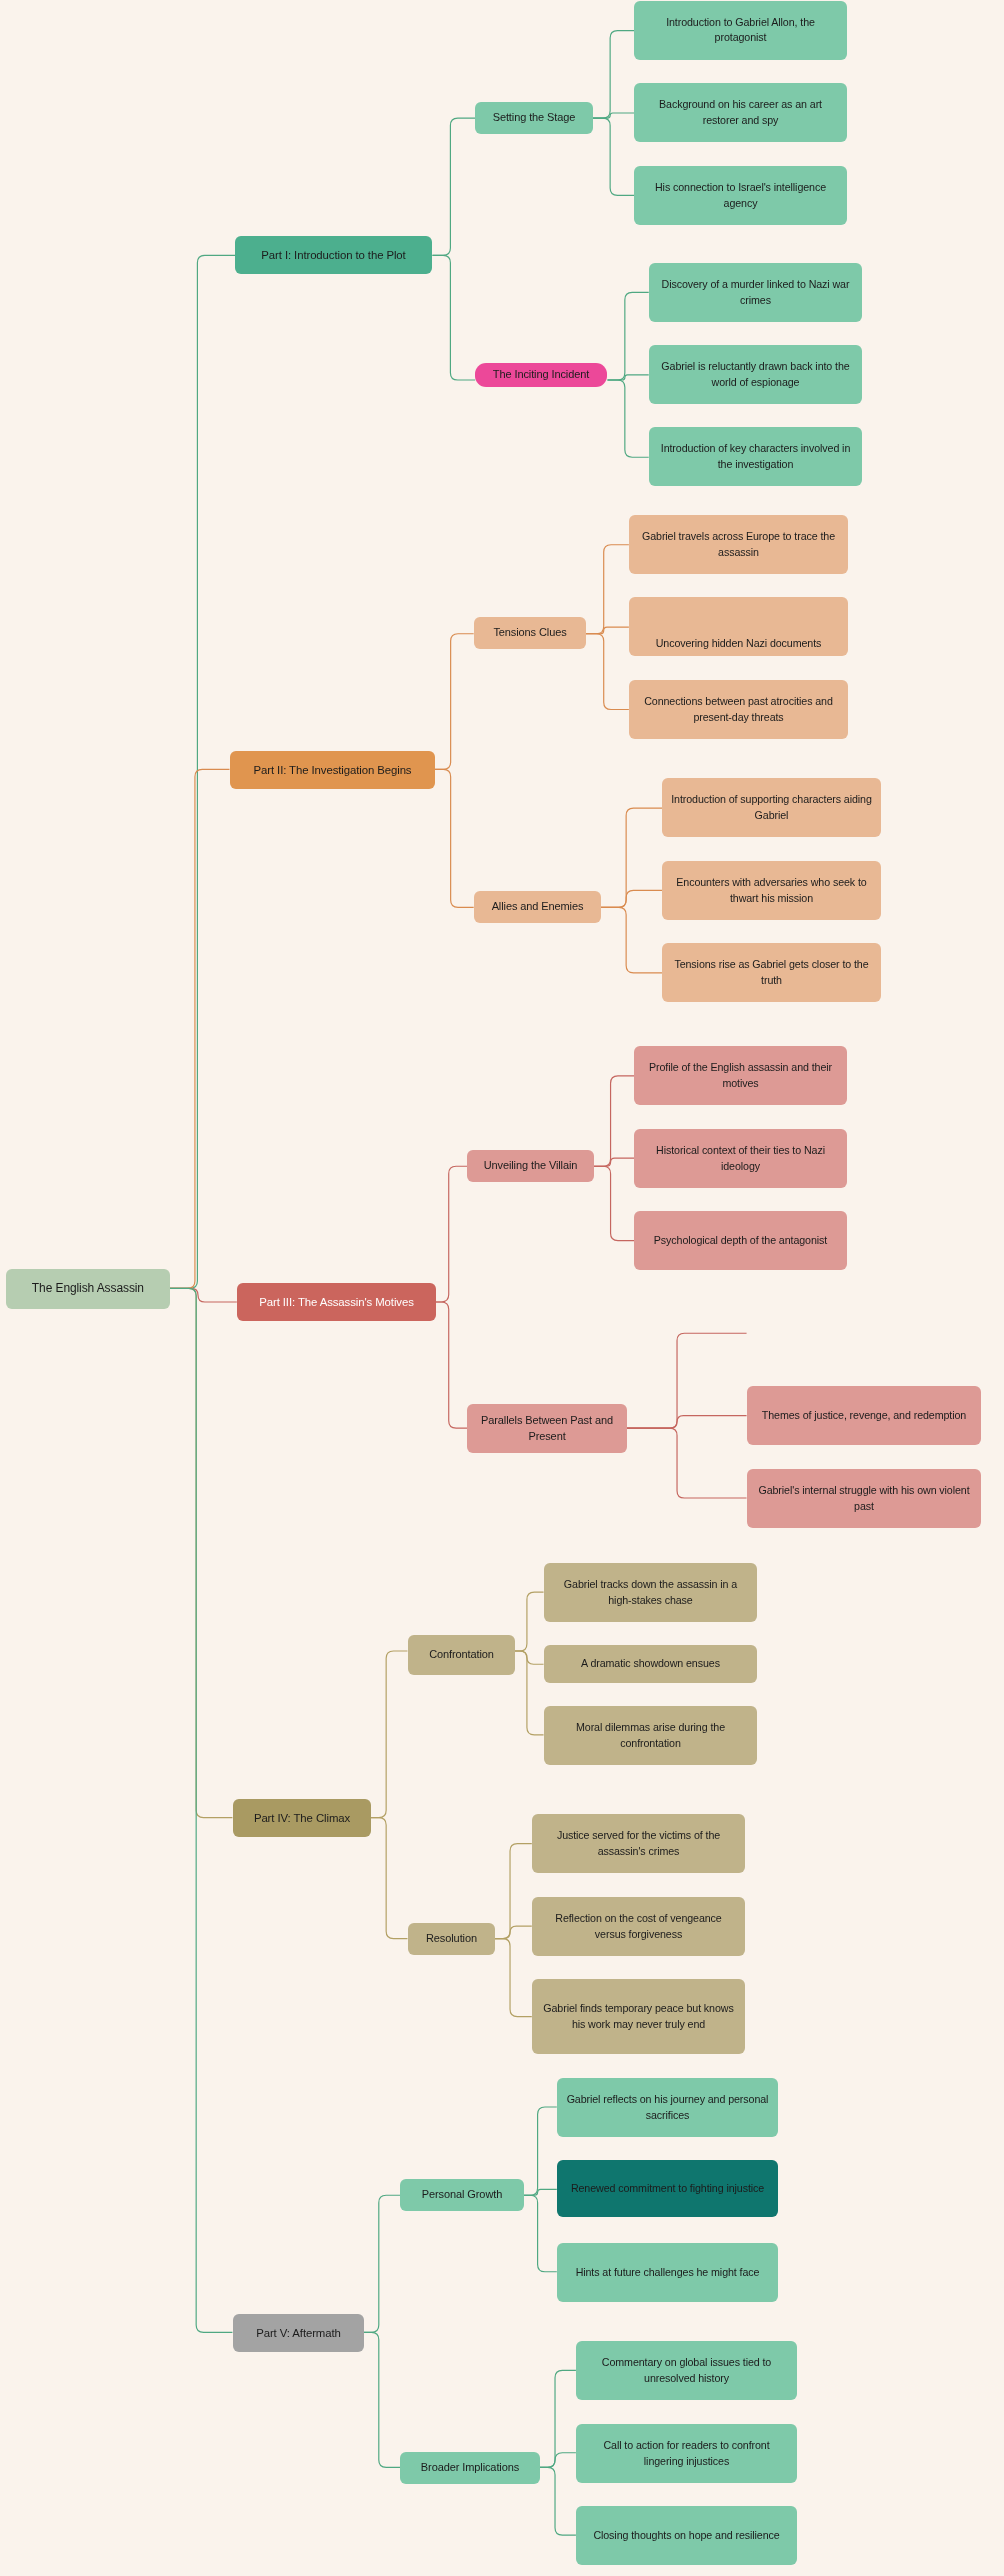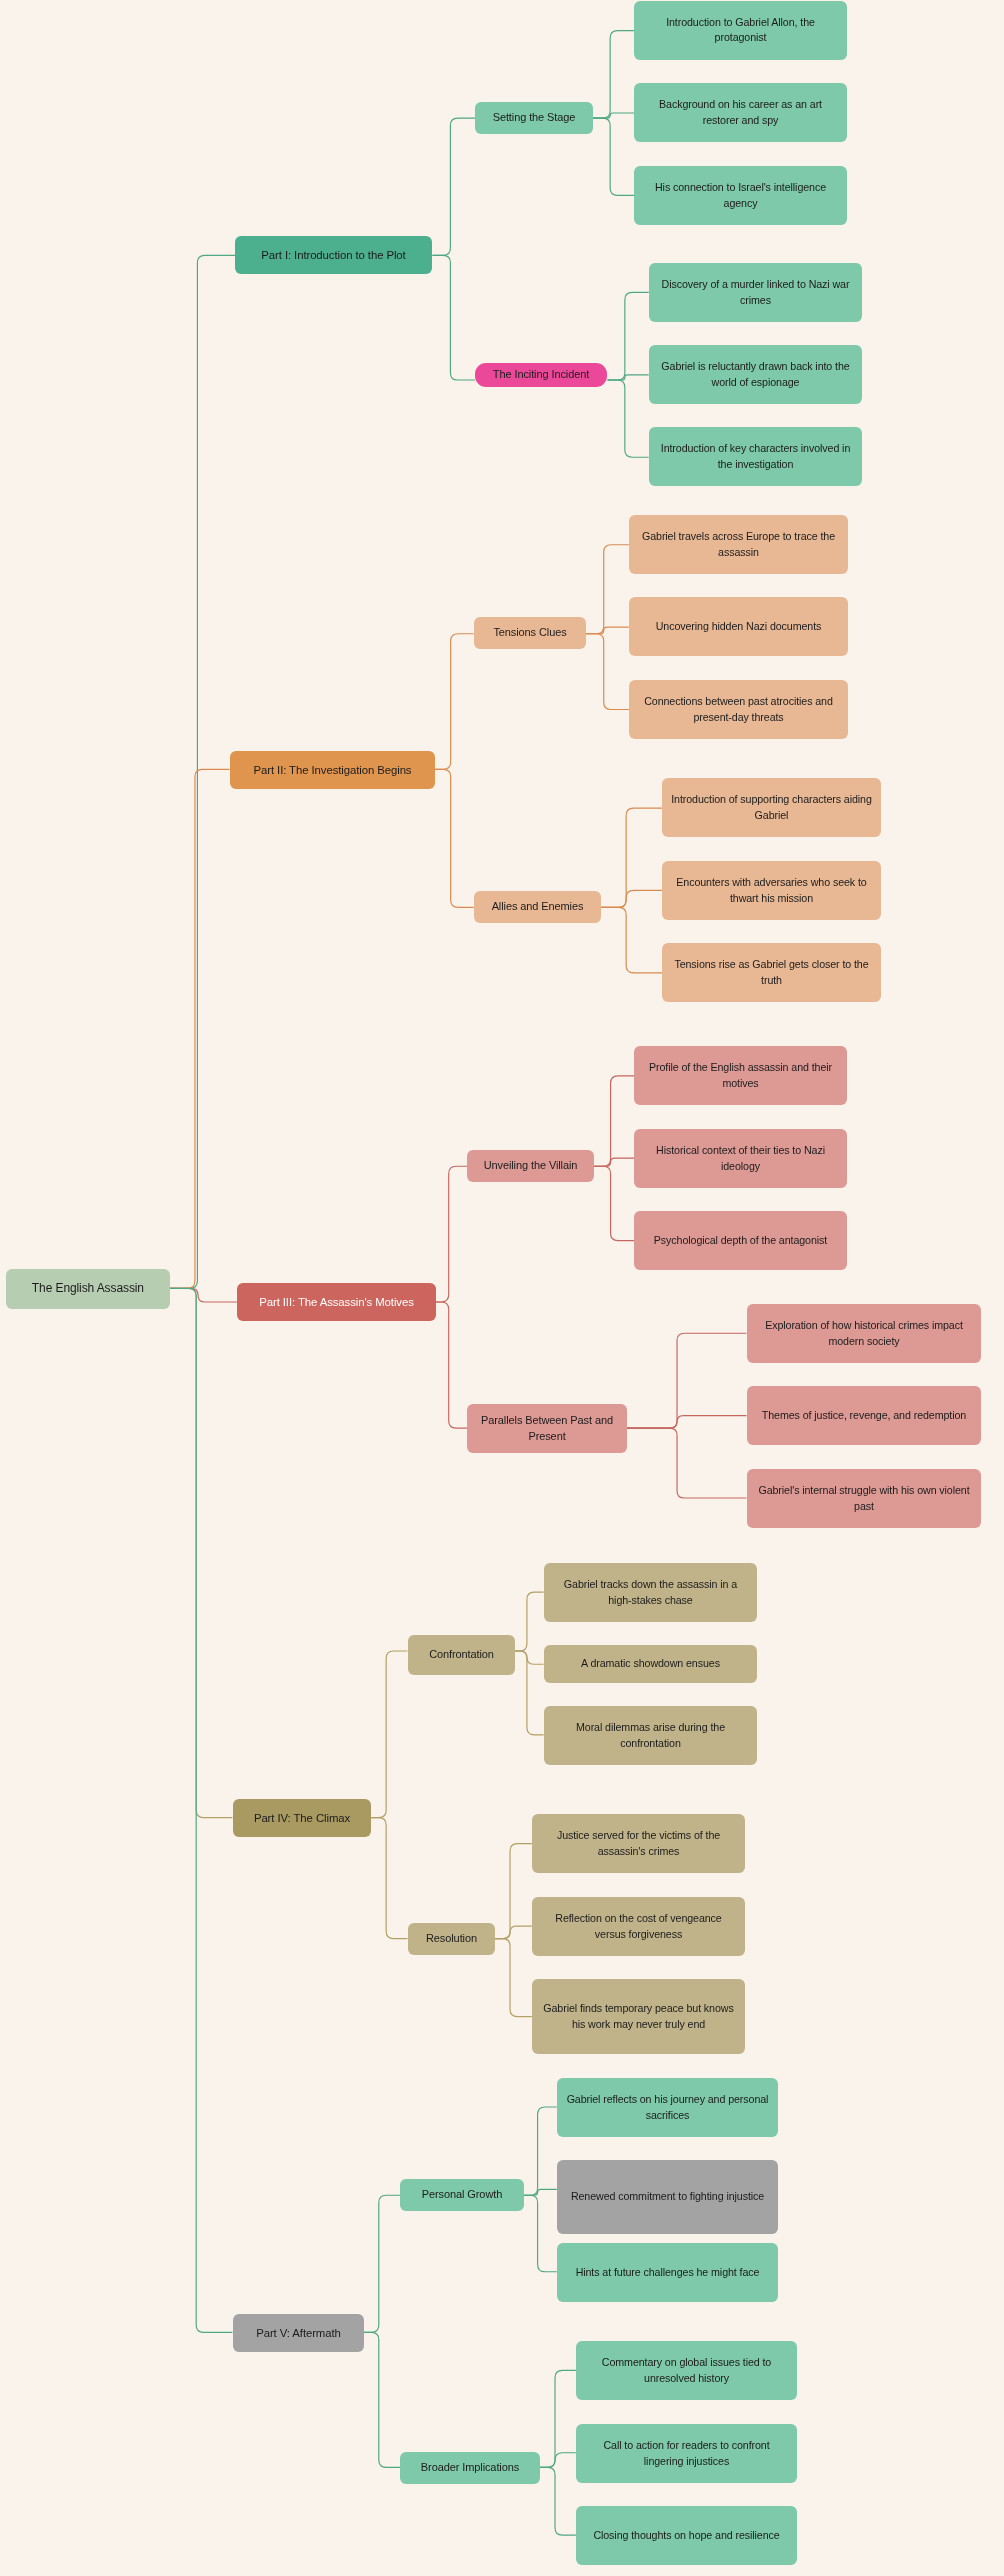--- a/index.html
+++ b/index.html
@@ -120,7 +120,7 @@
     <div class="node l3" style="left: 629px; top: 515px; width: 219px; height: 59px; background: rgb(232, 184, 148);">
       <span>Gabriel travels across Europe to trace the assassin</span>
     </div>
-    <div class="node l3" style="left: 629px; top: 597px; width: 219px; height: 59px; background: rgb(232, 184, 148);">
+    <div class="node l3" style="left: 629px; top: 597px; width: 219px; height: 59px; background: rgb(232, 184, 148); align-items: flex-end;">
       <span>Uncovering hidden Nazi documents</span>
     </div>
     <div class="node l3" style="left: 629px; top: 680px; width: 219px; height: 59px; background: rgb(232, 184, 148);">

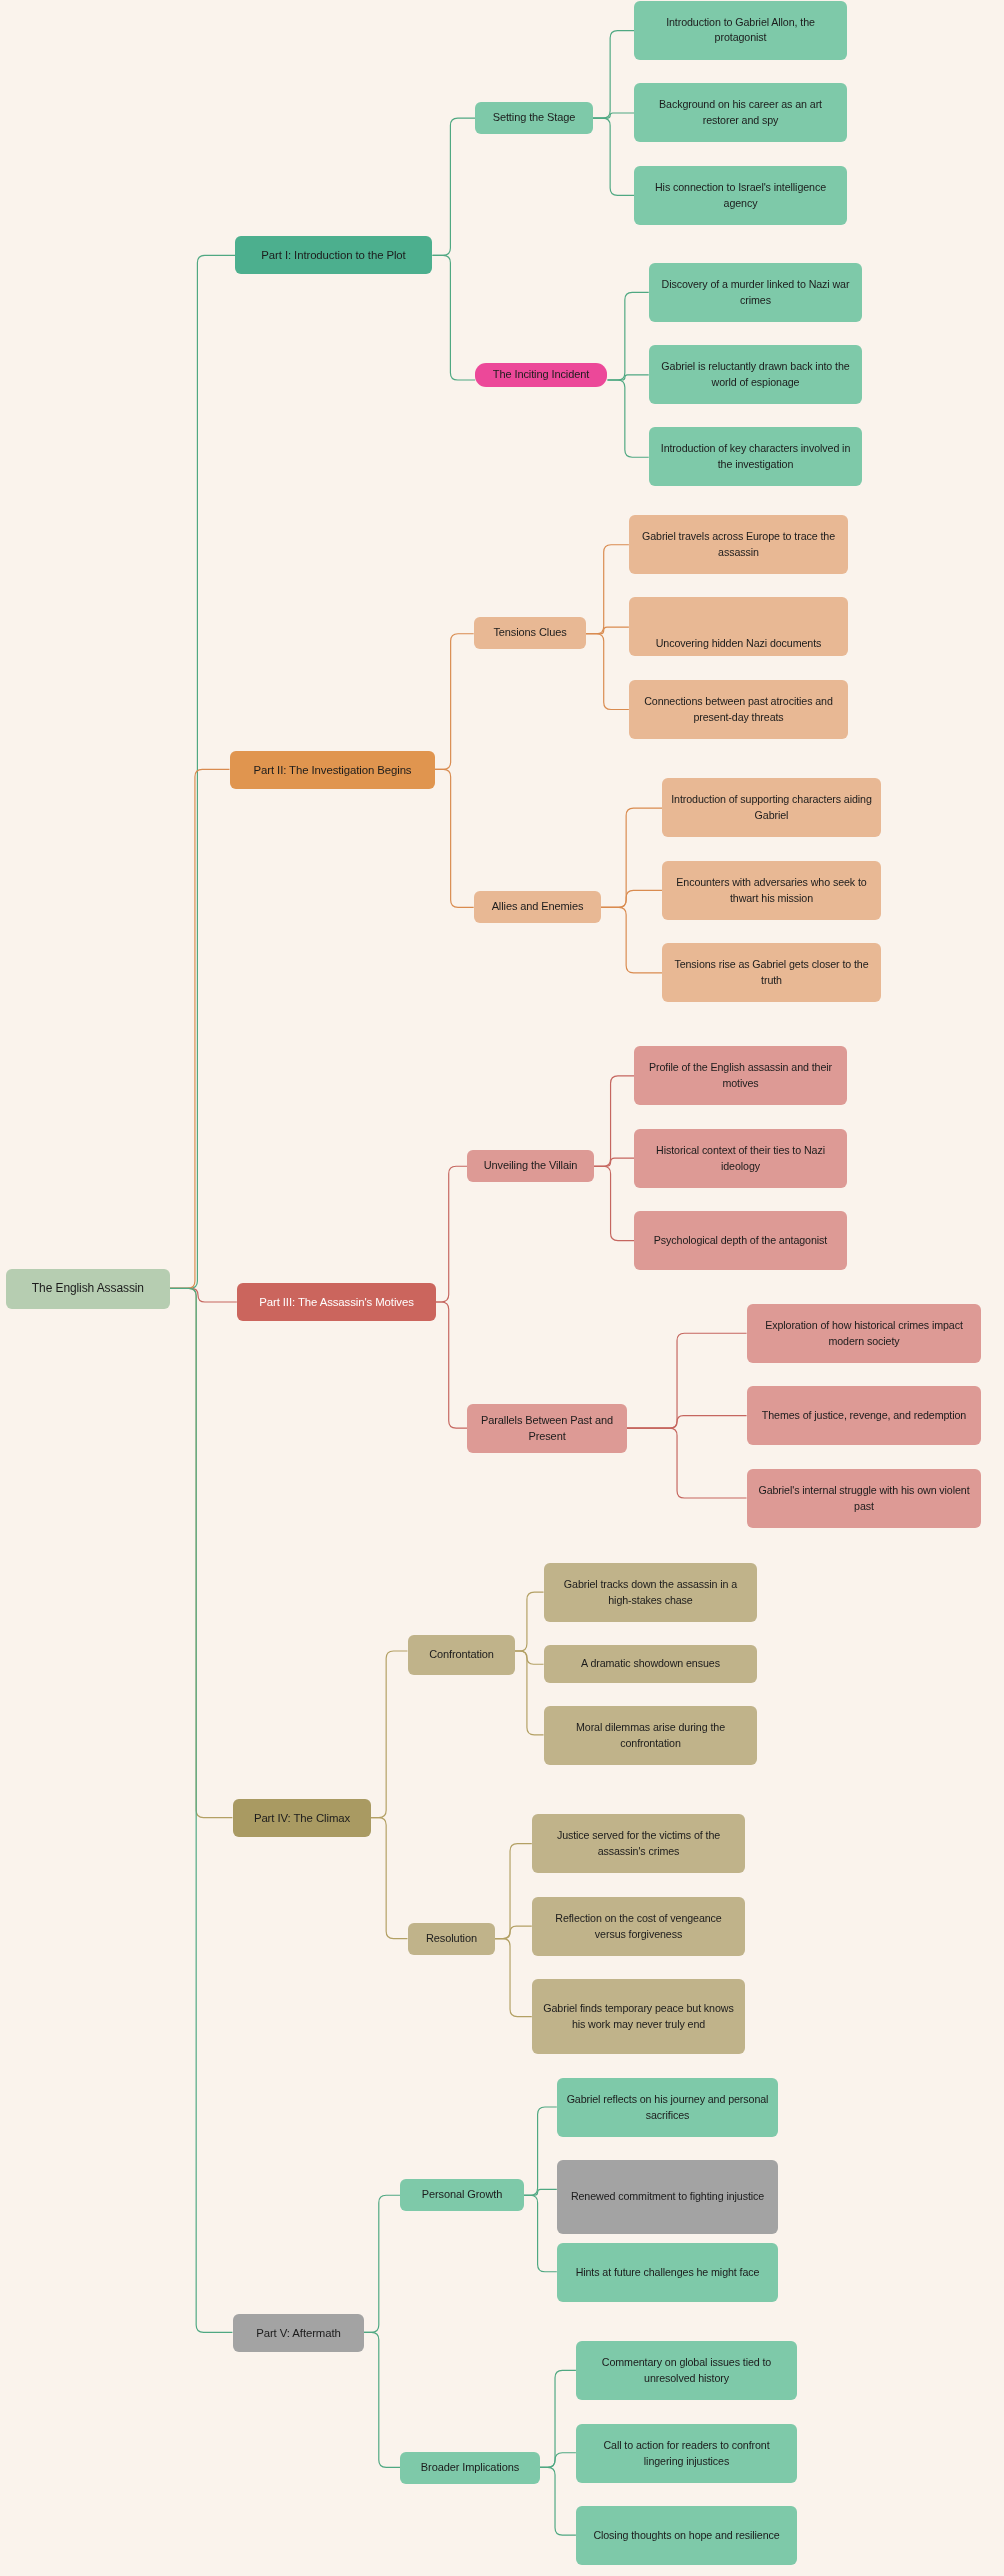--- a/index.html
+++ b/index.html
@@ -156,9 +156,6 @@
     <div class="node l2" style="left: 467px; top: 1404px; width: 160px; height: 49px; background: rgb(221, 154, 149);">
       <span>Parallels Between Past and Present</span>
     </div>
-    <div class="node l3" style="left: 747px; top: 1304px; width: 234px; height: 59px; background: rgb(221, 154, 149);">
-      <span>Exploration of how historical crimes impact modern society</span>
-    </div>
     <div class="node l3" style="left: 747px; top: 1386px; width: 234px; height: 59px; background: rgb(221, 154, 149);">
       <span>Themes of justice, revenge, and redemption</span>
     </div>

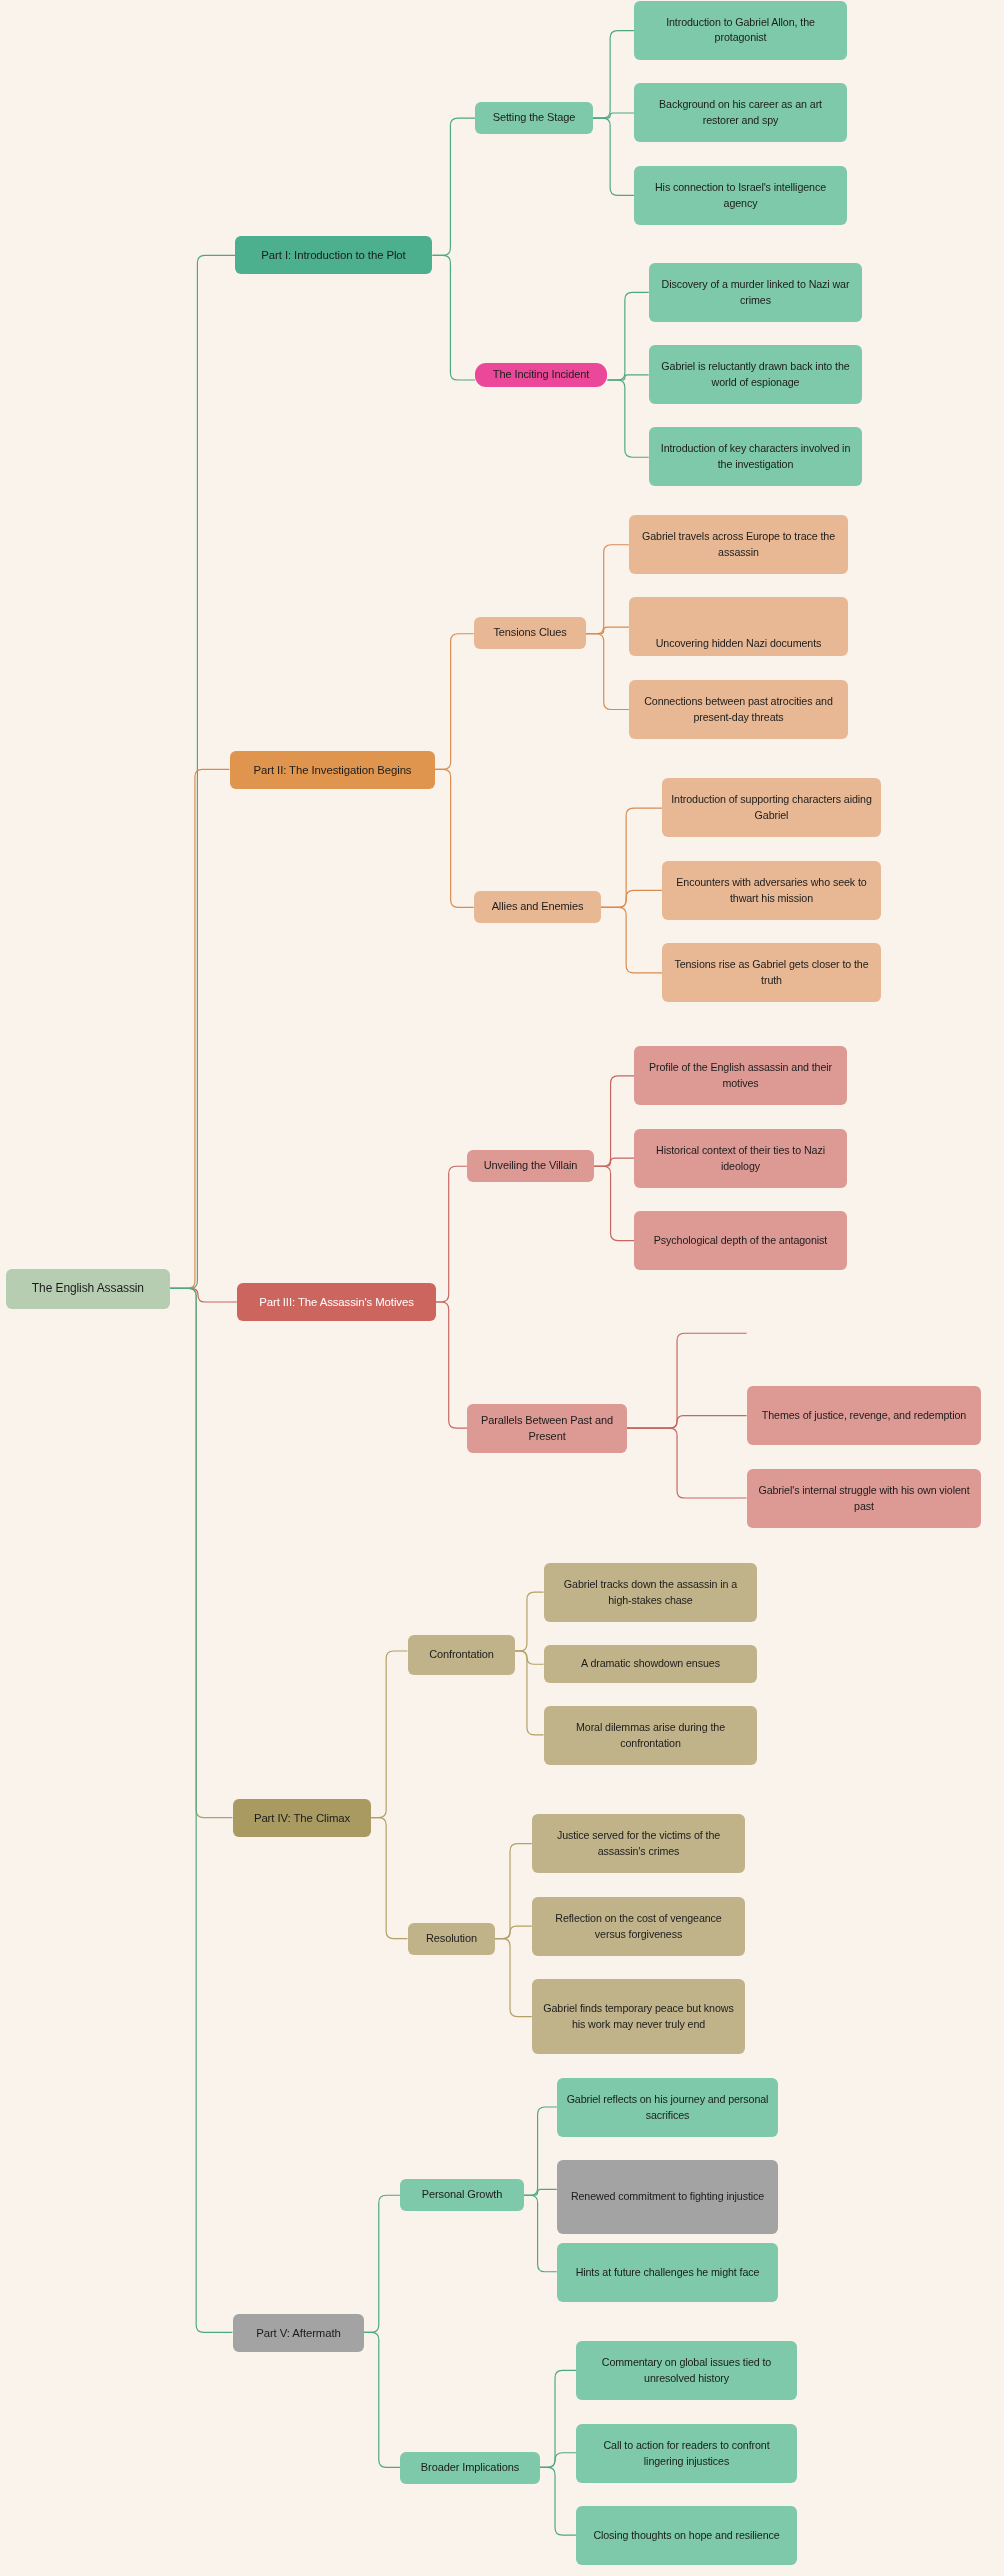--- a/index.html
+++ b/index.html
@@ -198,7 +198,7 @@
     <div class="node l3" style="left: 557px; top: 2078px; width: 221px; height: 59px; background: rgb(126, 201, 169);">
       <span>Gabriel reflects on his journey and personal sacrifices</span>
     </div>
-    <div class="node l3" style="left: 557px; top: 2160px; width: 221px; height: 74px; background: #a3a3a3; justify-content: center;">
+    <div class="node l3" style="left: 557px; top: 2160px; width: 221px; height: 57px; background: #0f766e; justify-content: center;">
       <span>Renewed commitment to fighting injustice</span>
     </div>
     <div class="node l3" style="left: 557px; top: 2243px; width: 221px; height: 59px; background: rgb(126, 201, 169);">

